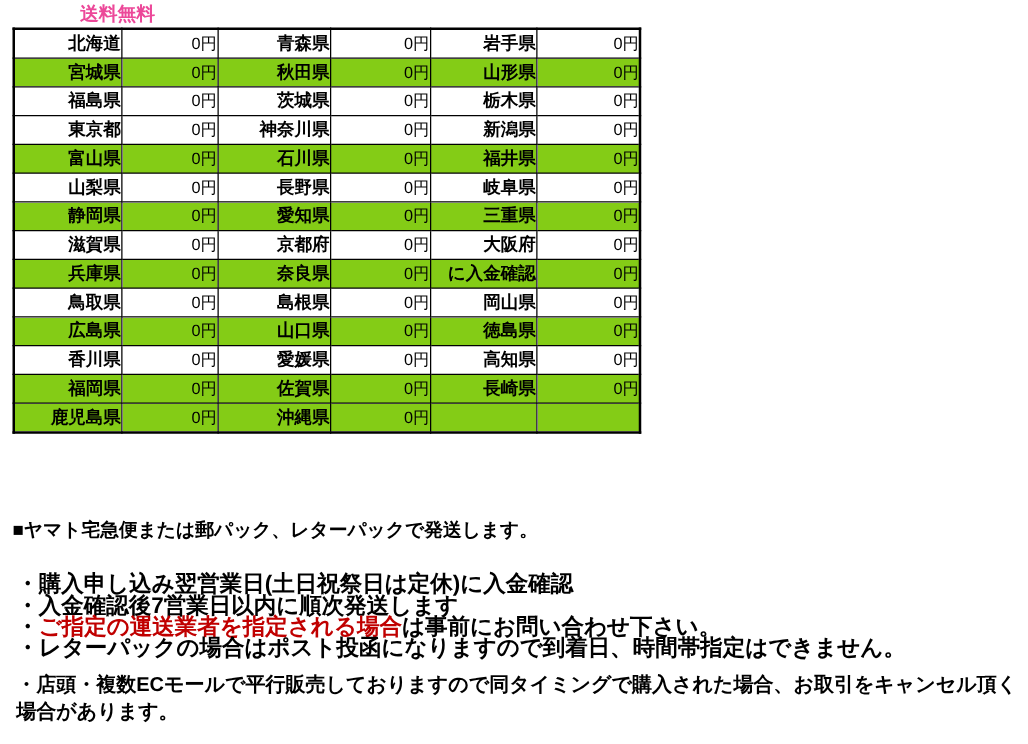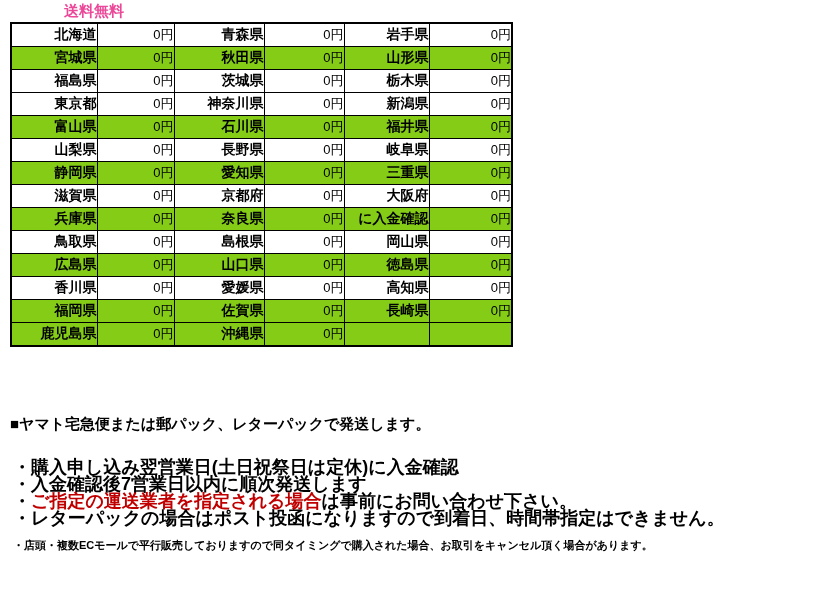--- a/index.html
+++ b/index.html
@@ -74,7 +74,7 @@
     position: absolute;
     left: 13px;
     top: 538px;
-    font-size: 11px;
+    font-size: 16px;
     font-weight: bold;
   }
 </style>

